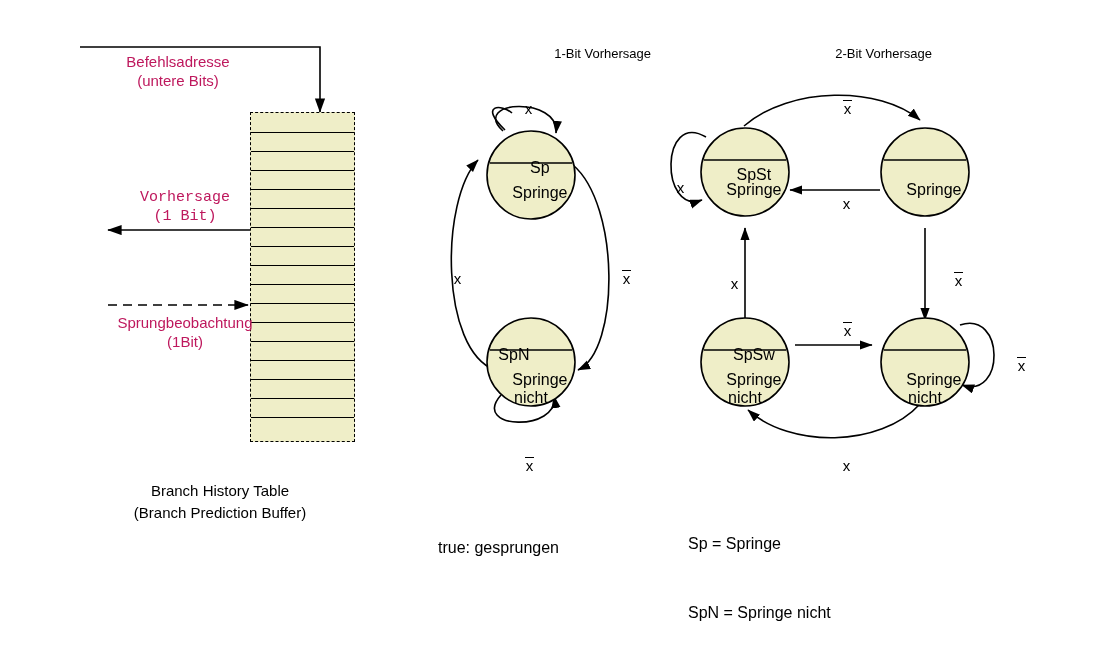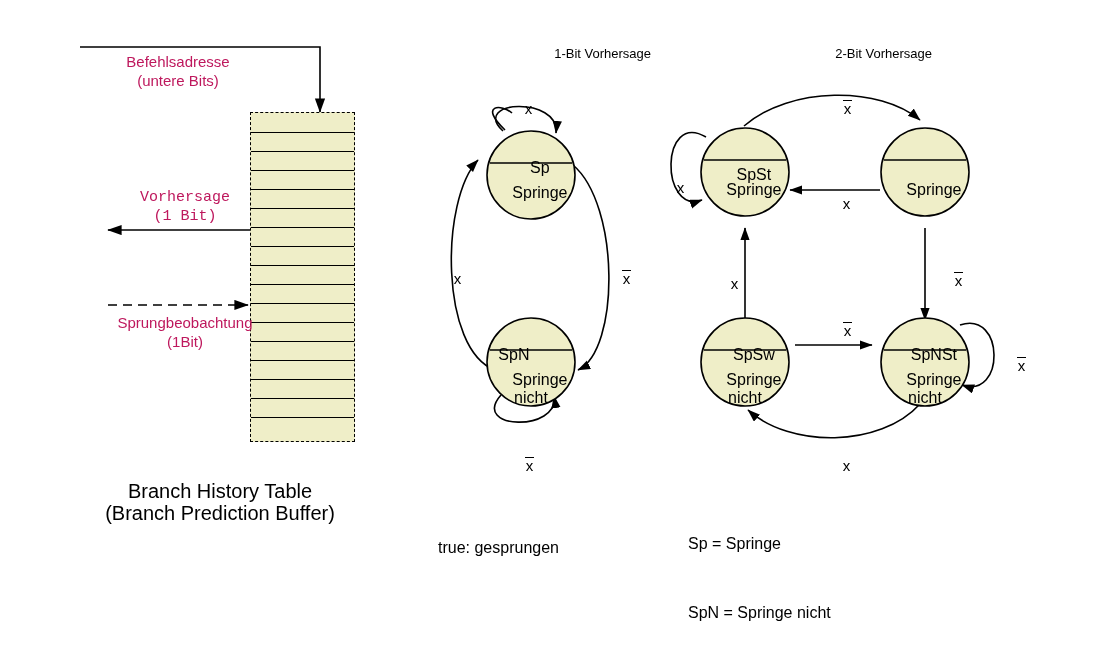--- a/index.html
+++ b/index.html
@@ -236,9 +236,6 @@
 nicht</span>
   </div>
 
-  <div class="node-text" style="left:881px; top:328px; width:88px;">
-    <span>SpNSt</span>
-  </div>
   <div class="node-text" style="left:881px; top:353px; width:88px;">
     <span>Springe
 nicht</span>

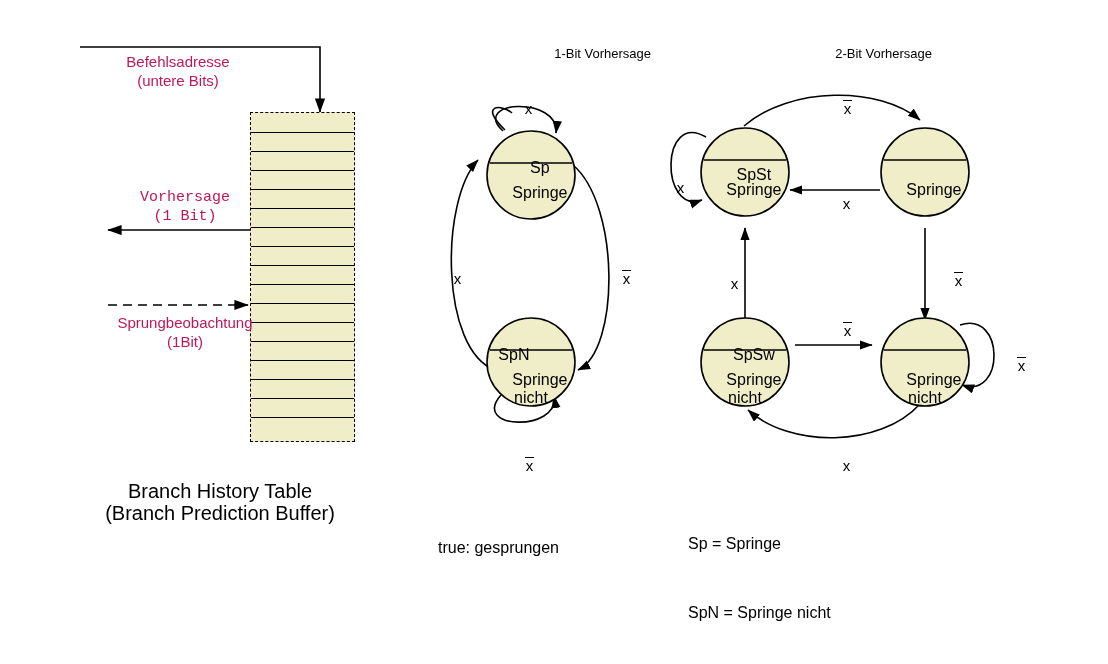--- a/index.html
+++ b/index.html
@@ -35,7 +35,7 @@
   }
   .caption {
     position: absolute;
-    font-size: 20px;
+    font-size: 15px;
     line-height: 22px;
     white-space: pre;
     text-align: center;

